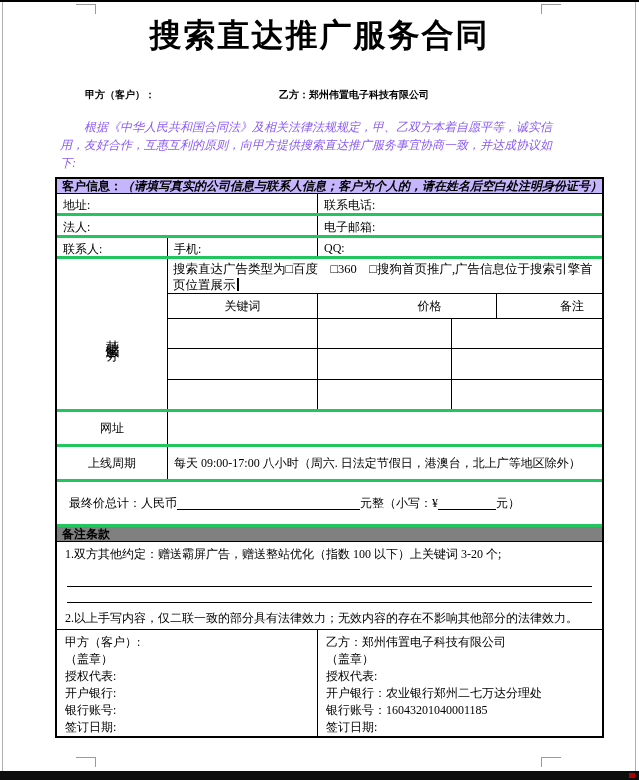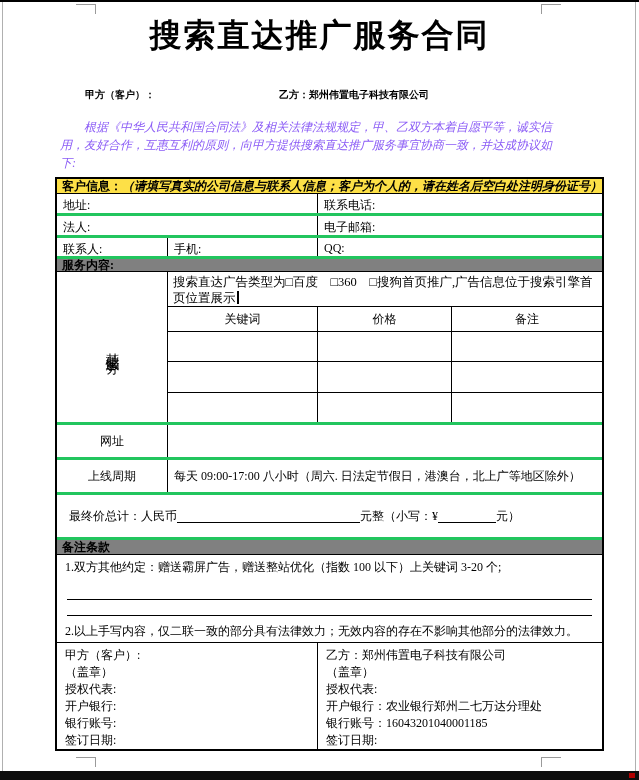--- a/index.html
+++ b/index.html
@@ -102,7 +102,7 @@
 
   <div class="tbl">
 
-    <div class="bar" style="background: #fde047;">
+    <div class="bar" style="background: #c4b5fd;">
       <span class="bar-title">客户信息：</span><span class="bar-note">（请填写真实的公司信息与联系人信息；客户为个人的，请在姓名后空白处注明身份证号）</span>
     </div>
     <div class="r h22">

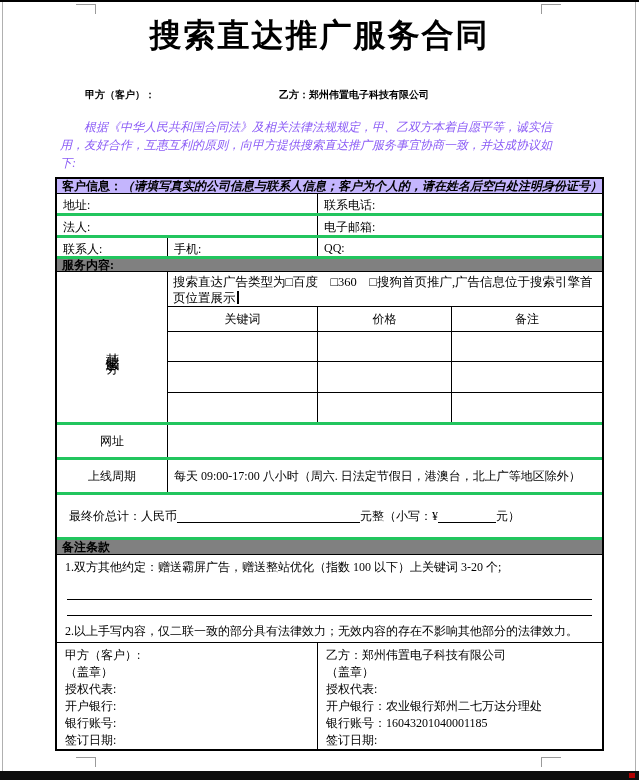--- a/index.html
+++ b/index.html
@@ -119,9 +119,6 @@
       <div class="c grow"><span>QQ:</span></div>
     </div>
 
-    <div class="bar bar2" style="background: rgb(128, 128, 128);">
-      <span class="bar-title">服务内容:</span>
-    </div>
     <div class="r base-row">
       <div class="c w111 center">
         <span class="vtext">基础服务</span>

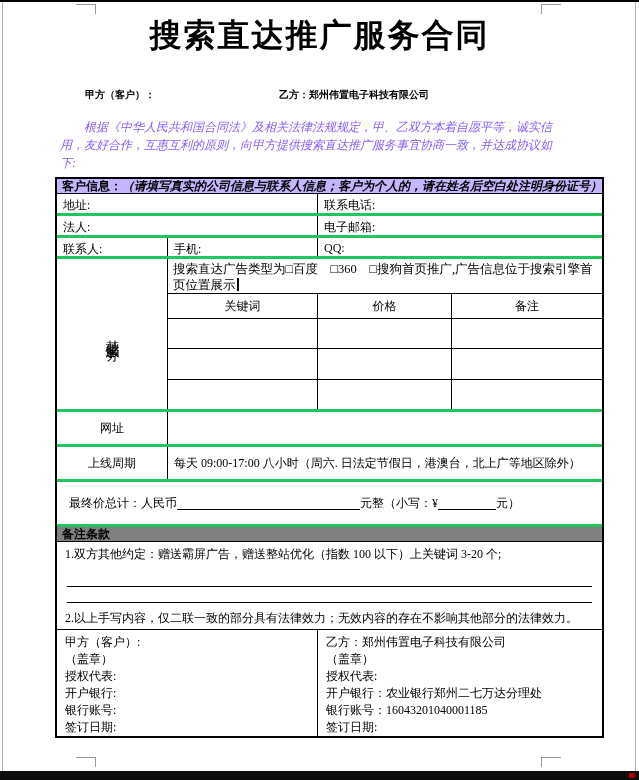--- a/index.html
+++ b/index.html
@@ -55,7 +55,7 @@
   .caret { display:inline-block; width:2px; height:13px; background:#000; vertical-align:-2px; margin-left:1px; }
   .kw { flex:1; display:flex; flex-direction:column; border-top:1px solid #000; }
   .kw-r { display:flex; flex:1; border-top:1px solid #000; }
-  .kw-r.kw-h { flex:none; height:24px; border-top:none; }
+  .kw-r.kw-h { flex:none; height:24px; border-top:none;gap:45px; }
   .kc { border-right:1px solid #000; display:flex; align-items:center; justify-content:center; }
   .kc:last-child { border-right:none; }
   .kc1 { width:150px; flex:none; } .kc2 { width:134px; flex:none; } .kc3 { flex:1; }

